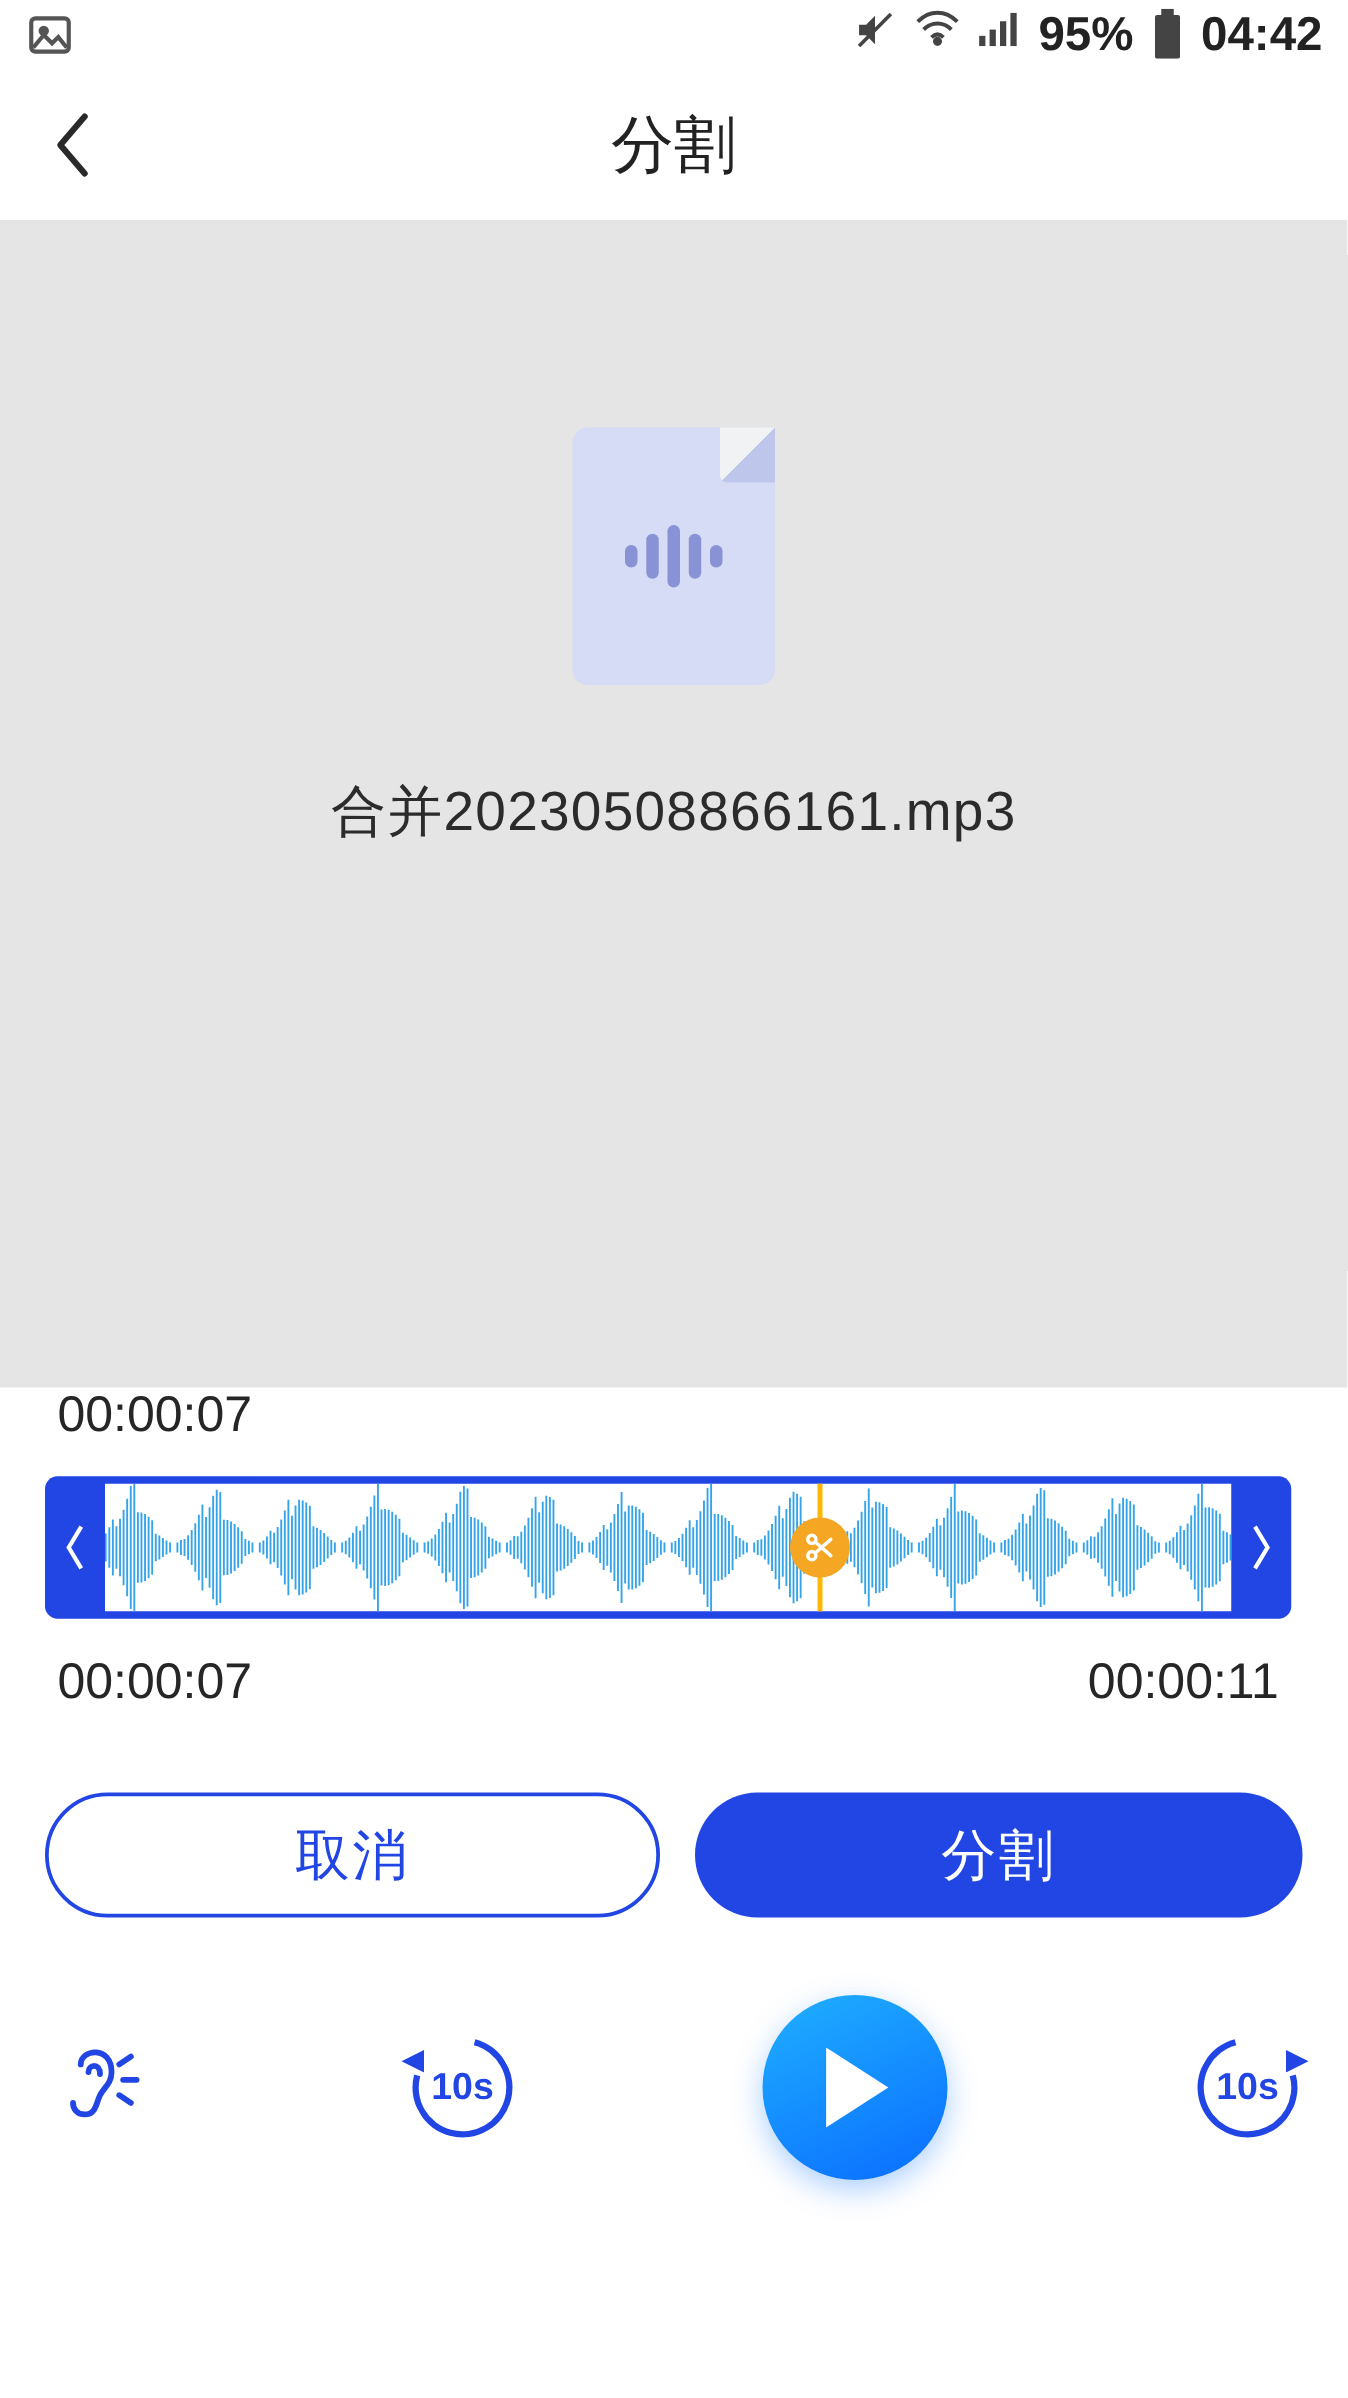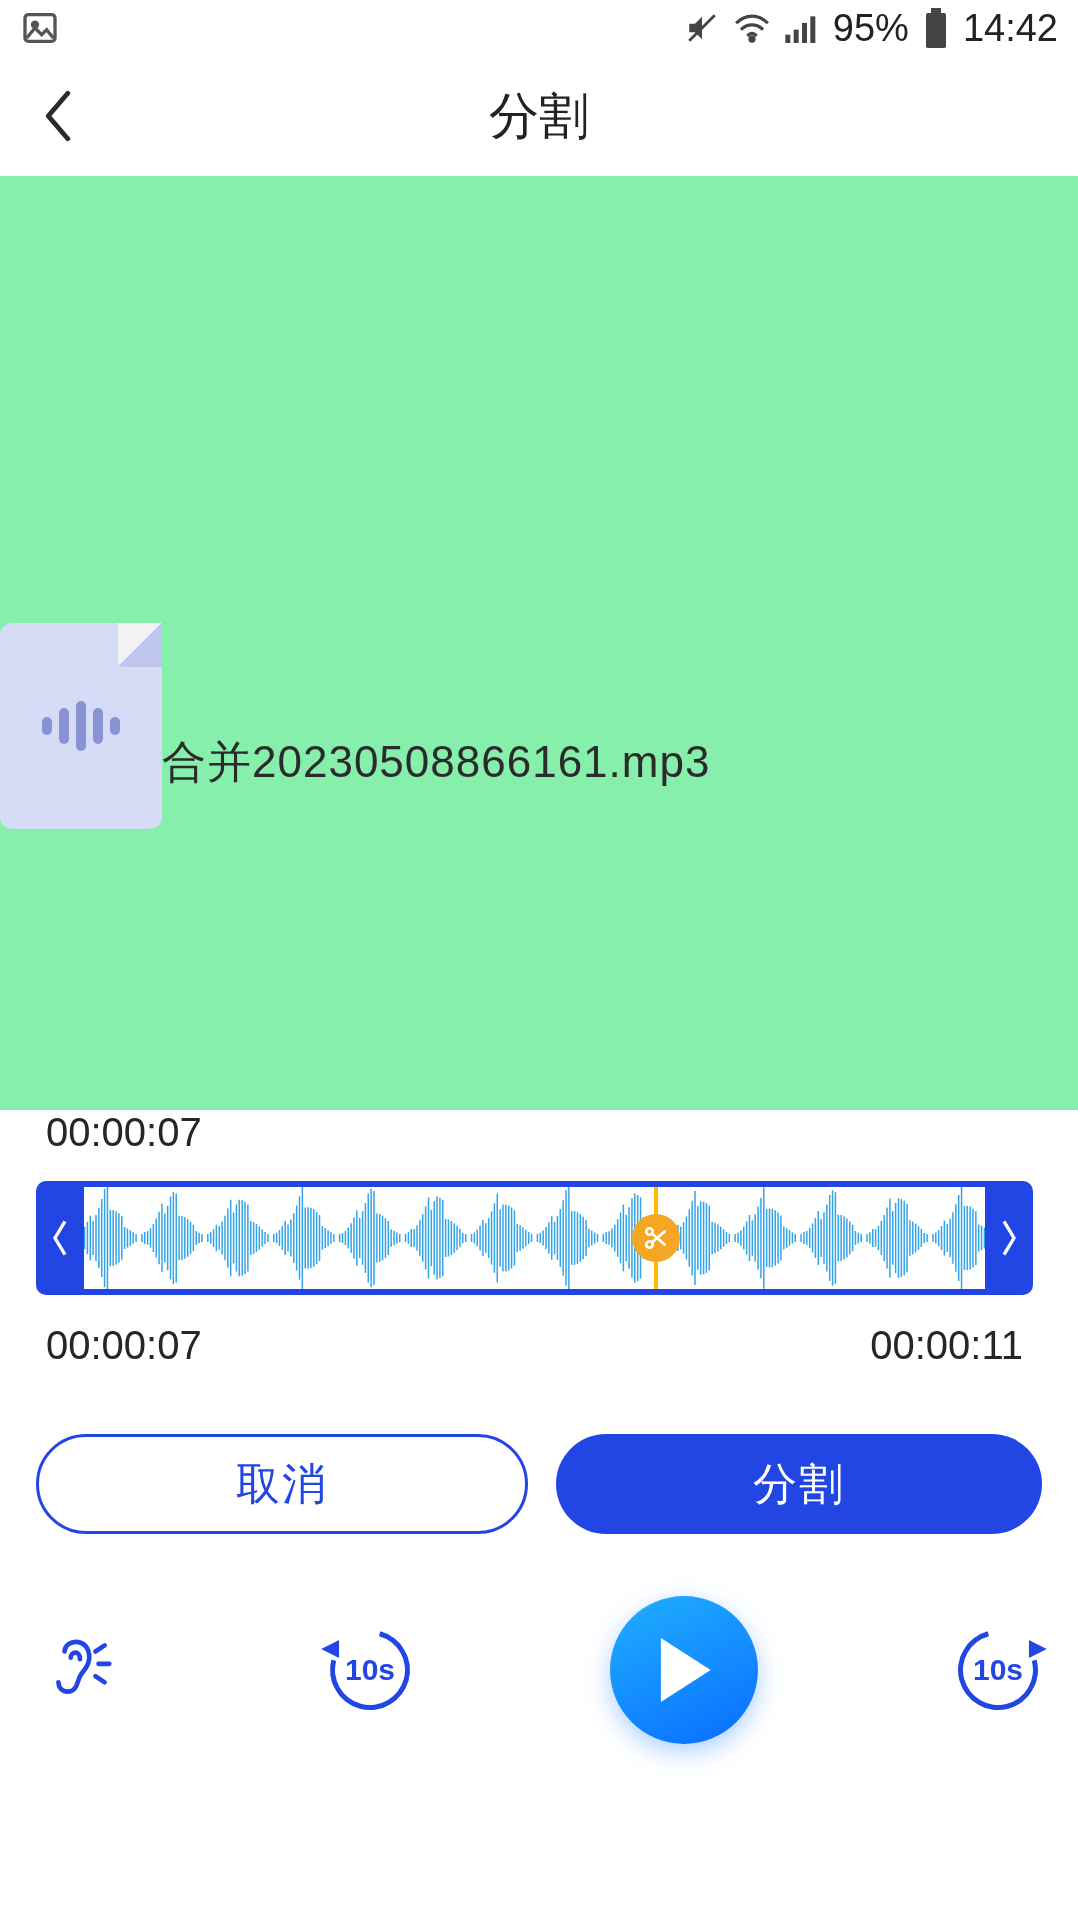--- a/index.html
+++ b/index.html
@@ -21,7 +21,7 @@
       color: #222;
     }
     .status-left { display: flex; align-items: center; gap: 8px; }
-    .status-right { display: flex; align-items: center; gap: 14px; font-size: 38px; font-weight: 400; }
+    .status-right { display: flex; align-items: flex-start; gap: 14px; font-size: 38px; font-weight: 700; }
     .icon-svg { display: block; }
 
     .app-header {

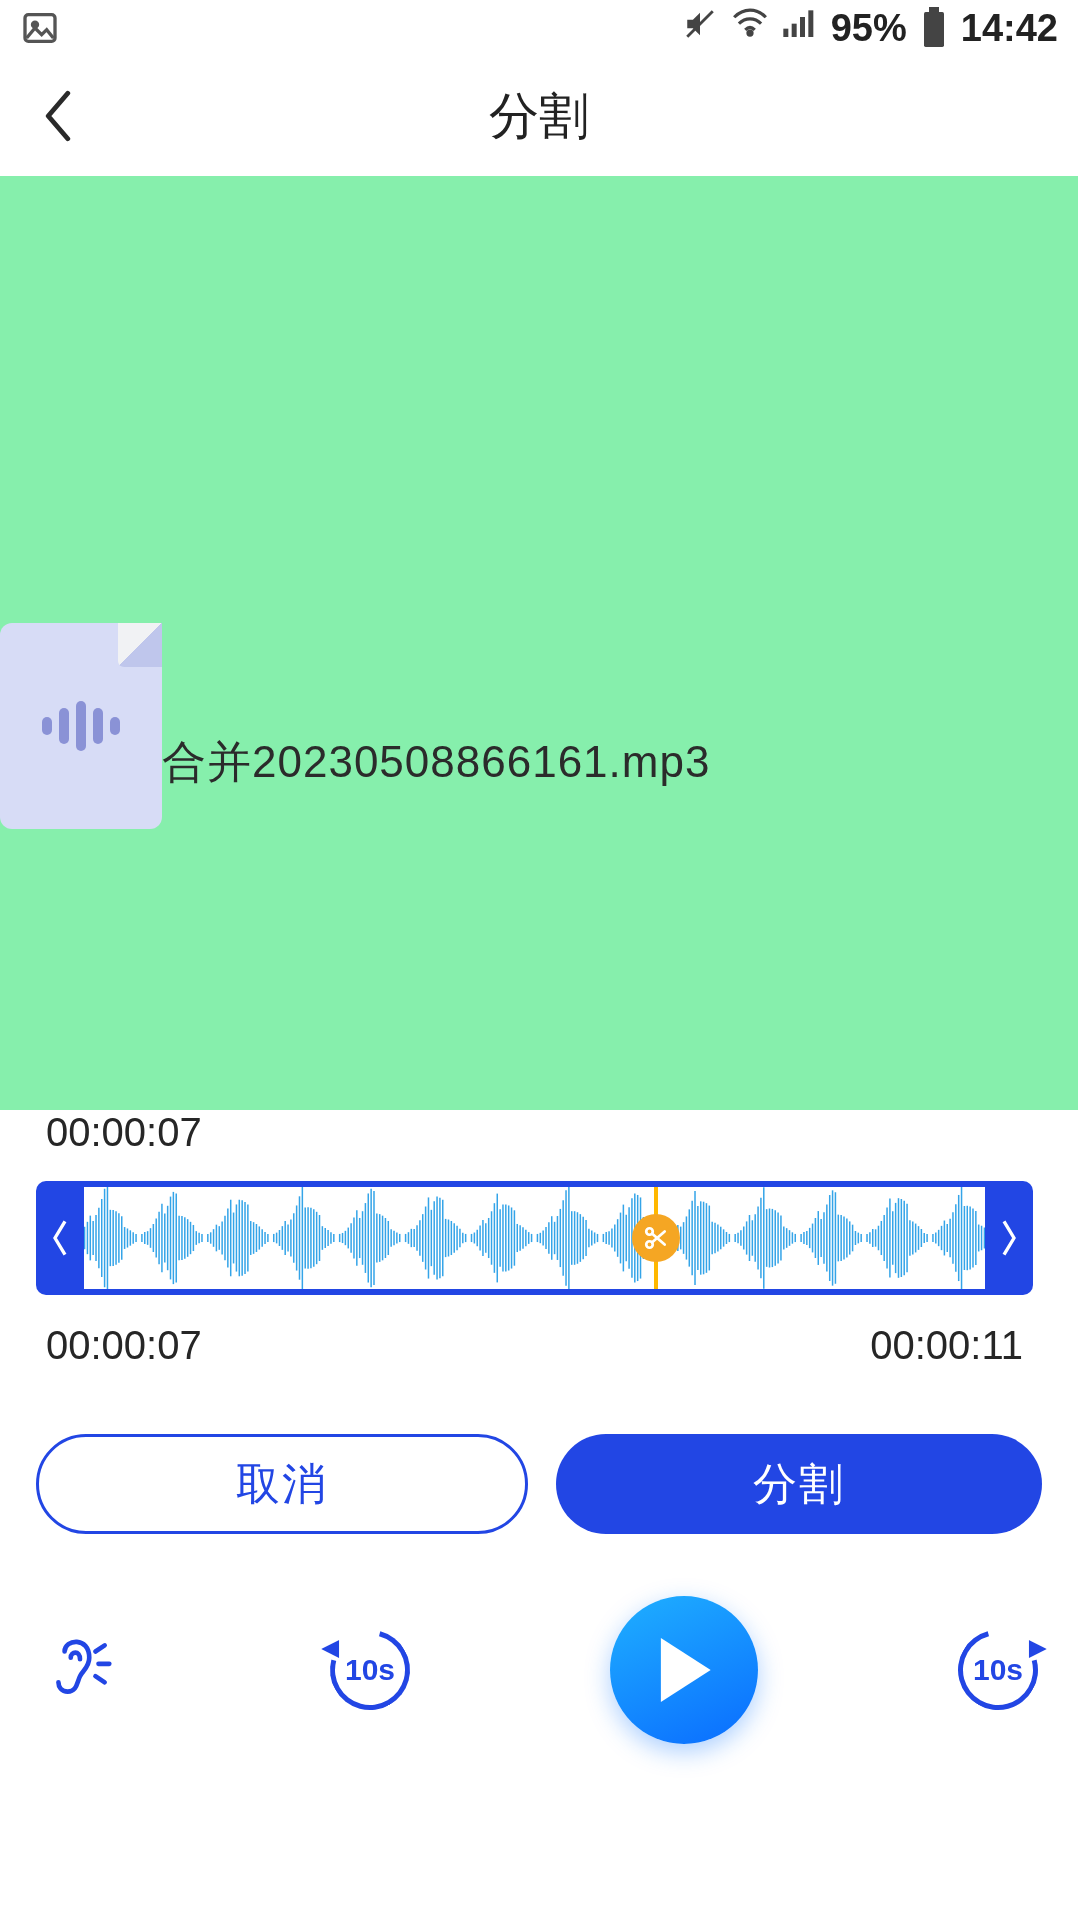--- a/index.html
+++ b/index.html
@@ -233,7 +233,7 @@
       <rect x="4" y="0" width="6" height="3"></rect>
       <rect x="1" y="3" width="12" height="21" rx="1"></rect>
     </svg>
-    <span>14:42</span>
+    <span>04:42</span>
   </div>
 </div>
 

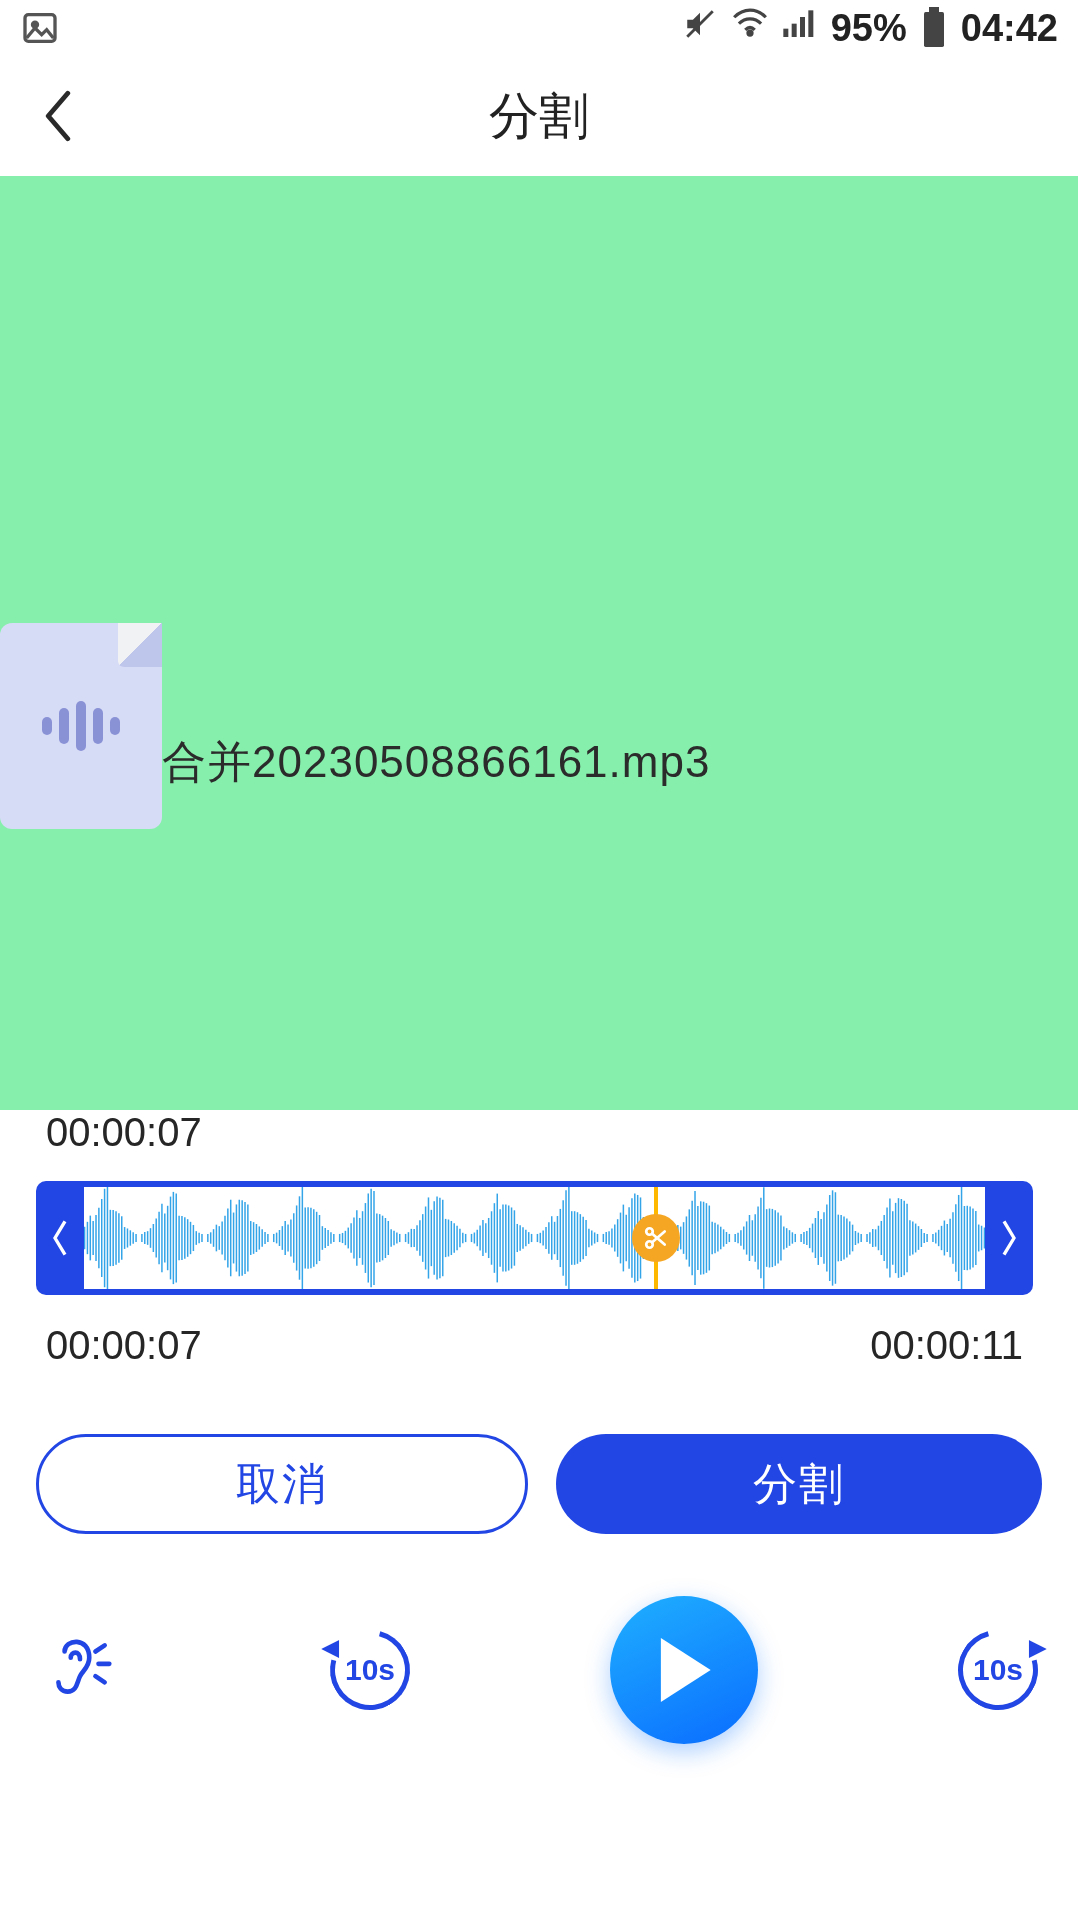--- a/index.html
+++ b/index.html
@@ -43,10 +43,10 @@
     .title { font-size: 50px; color: #222; font-weight: 500; }
 
     .main-content {
-      background: #86efac;
+      background: #e5e5e5;
       height: 934px;
       display: flex;
-      flex-direction: row;
+      flex-direction: column;
       align-items: center;
       padding-top: 166px;
     }

